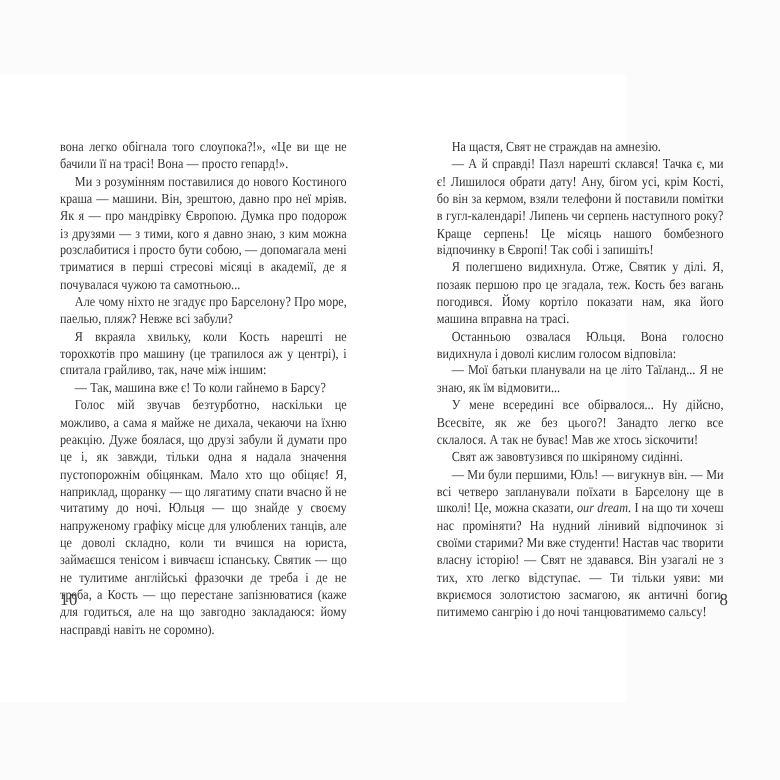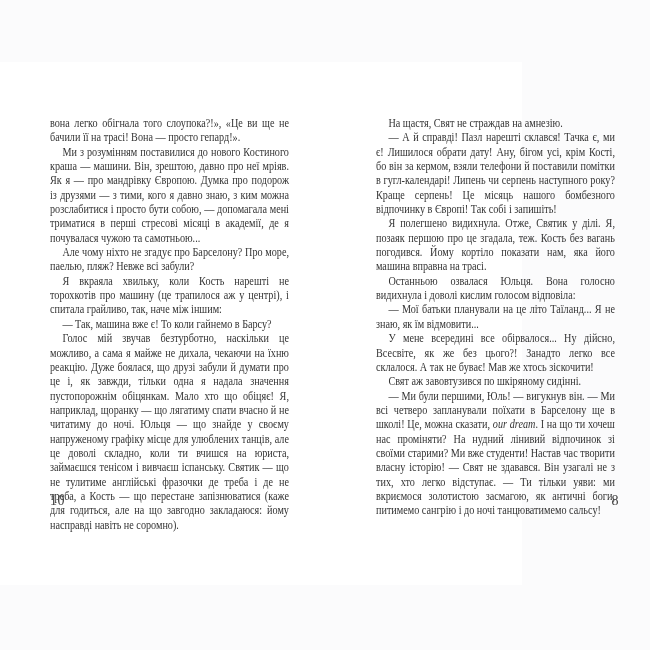--- a/index.html
+++ b/index.html
@@ -28,7 +28,7 @@
     height: 100%;
   }
   .page-left  { left: 50px;  width: 240px; }
-  .page-right { left: 364px; width: 243px; margin-left: 12px; }
+  .page-right { left: 364px; width: 243px; }
   .text-block {
     position: absolute;
     top: 54px;

